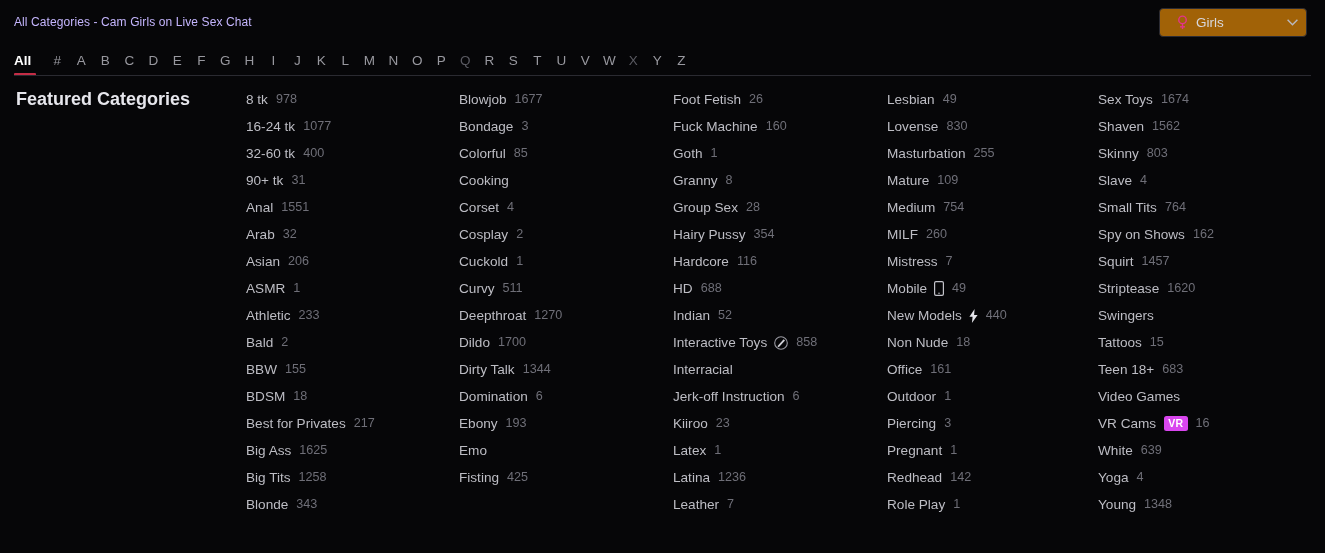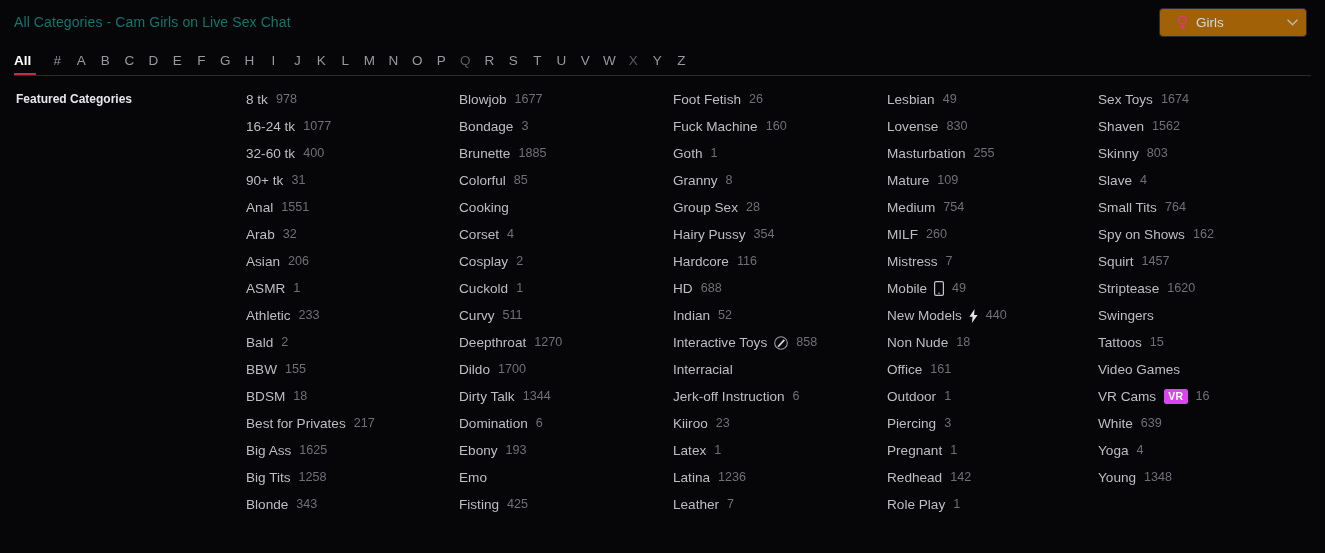--- a/index.html
+++ b/index.html
@@ -21,8 +21,8 @@
     padding: 0 14px 0 14px;
   }
   .page-title {
-    font-size: 14px;
-    color: #0f766e;
+    font-size: 12px;
+    color: #c4b5fd;
     font-weight: 400;
     letter-spacing: .1px;
     white-space: nowrap;

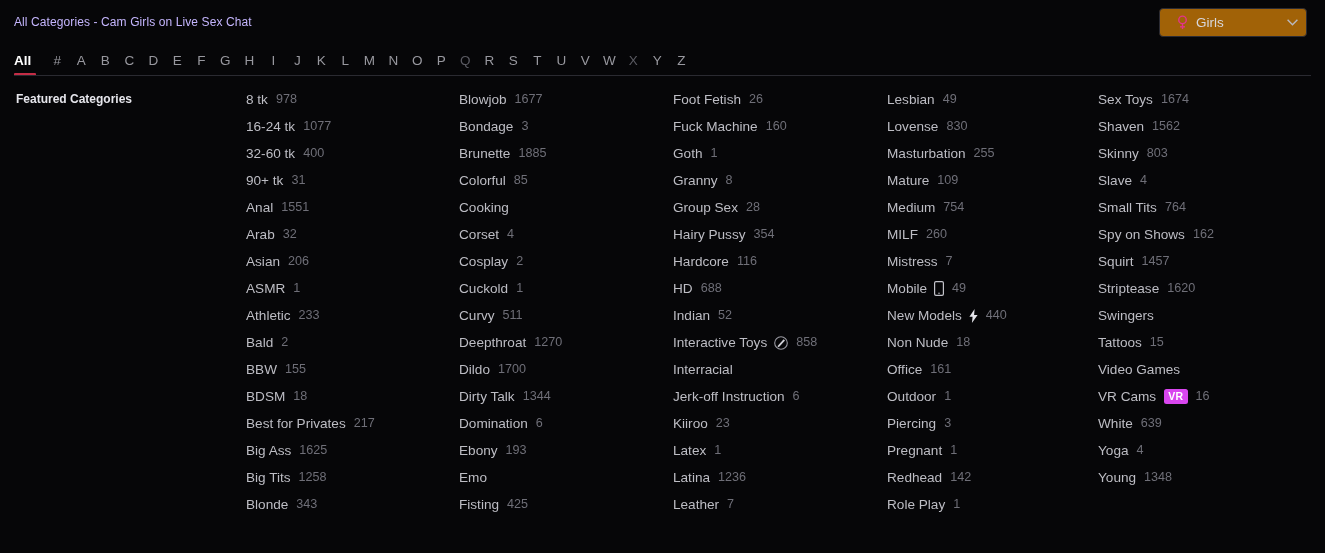--- a/index.html
+++ b/index.html
@@ -103,7 +103,7 @@
   .col { display: flex; flex-direction: column; }
 
   .featured-title {
-    font-size: 12px;
+    font-size: 18px;
     color: #e6e6ec;
     font-weight: bold;
     line-height: 27px;

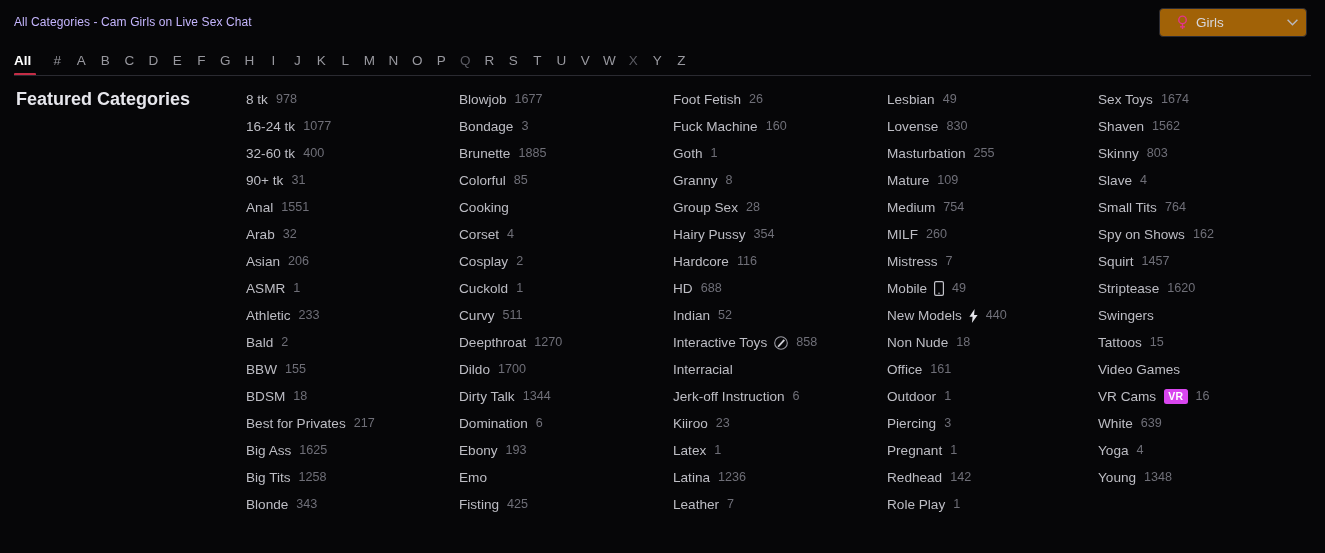--- a/index.html
+++ b/index.html
@@ -283,10 +283,6 @@
         <span class="cat-count">3</span>
       </div>
       <div class="cat">
-        <span class="cat-name">Brunette</span>
-        <span class="cat-count">1885</span>
-      </div>
-      <div class="cat">
         <span class="cat-name">Colorful</span>
         <span class="cat-count">85</span>
       </div>

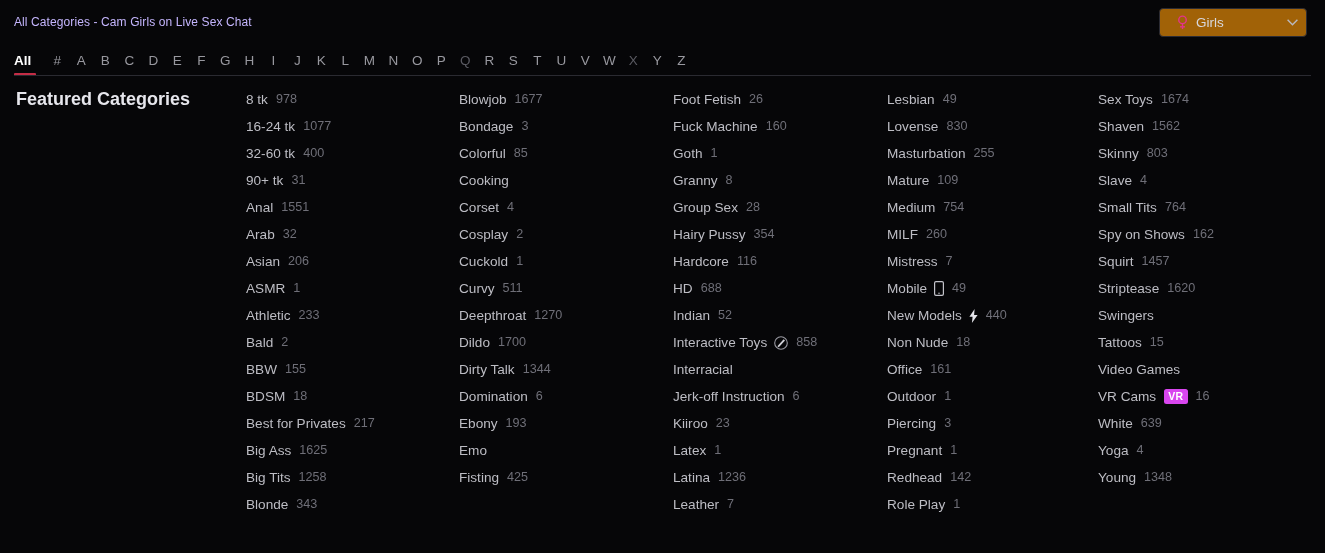--- a/index.html
+++ b/index.html
@@ -522,6 +522,10 @@
         <span class="cat-count">15</span>
       </div>
       <div class="cat">
+        <span class="cat-name">Teen 18+</span>
+        <span class="cat-count">683</span>
+      </div>
+      <div class="cat">
         <span class="cat-name">Video Games</span>
       </div>
       <div class="cat">

